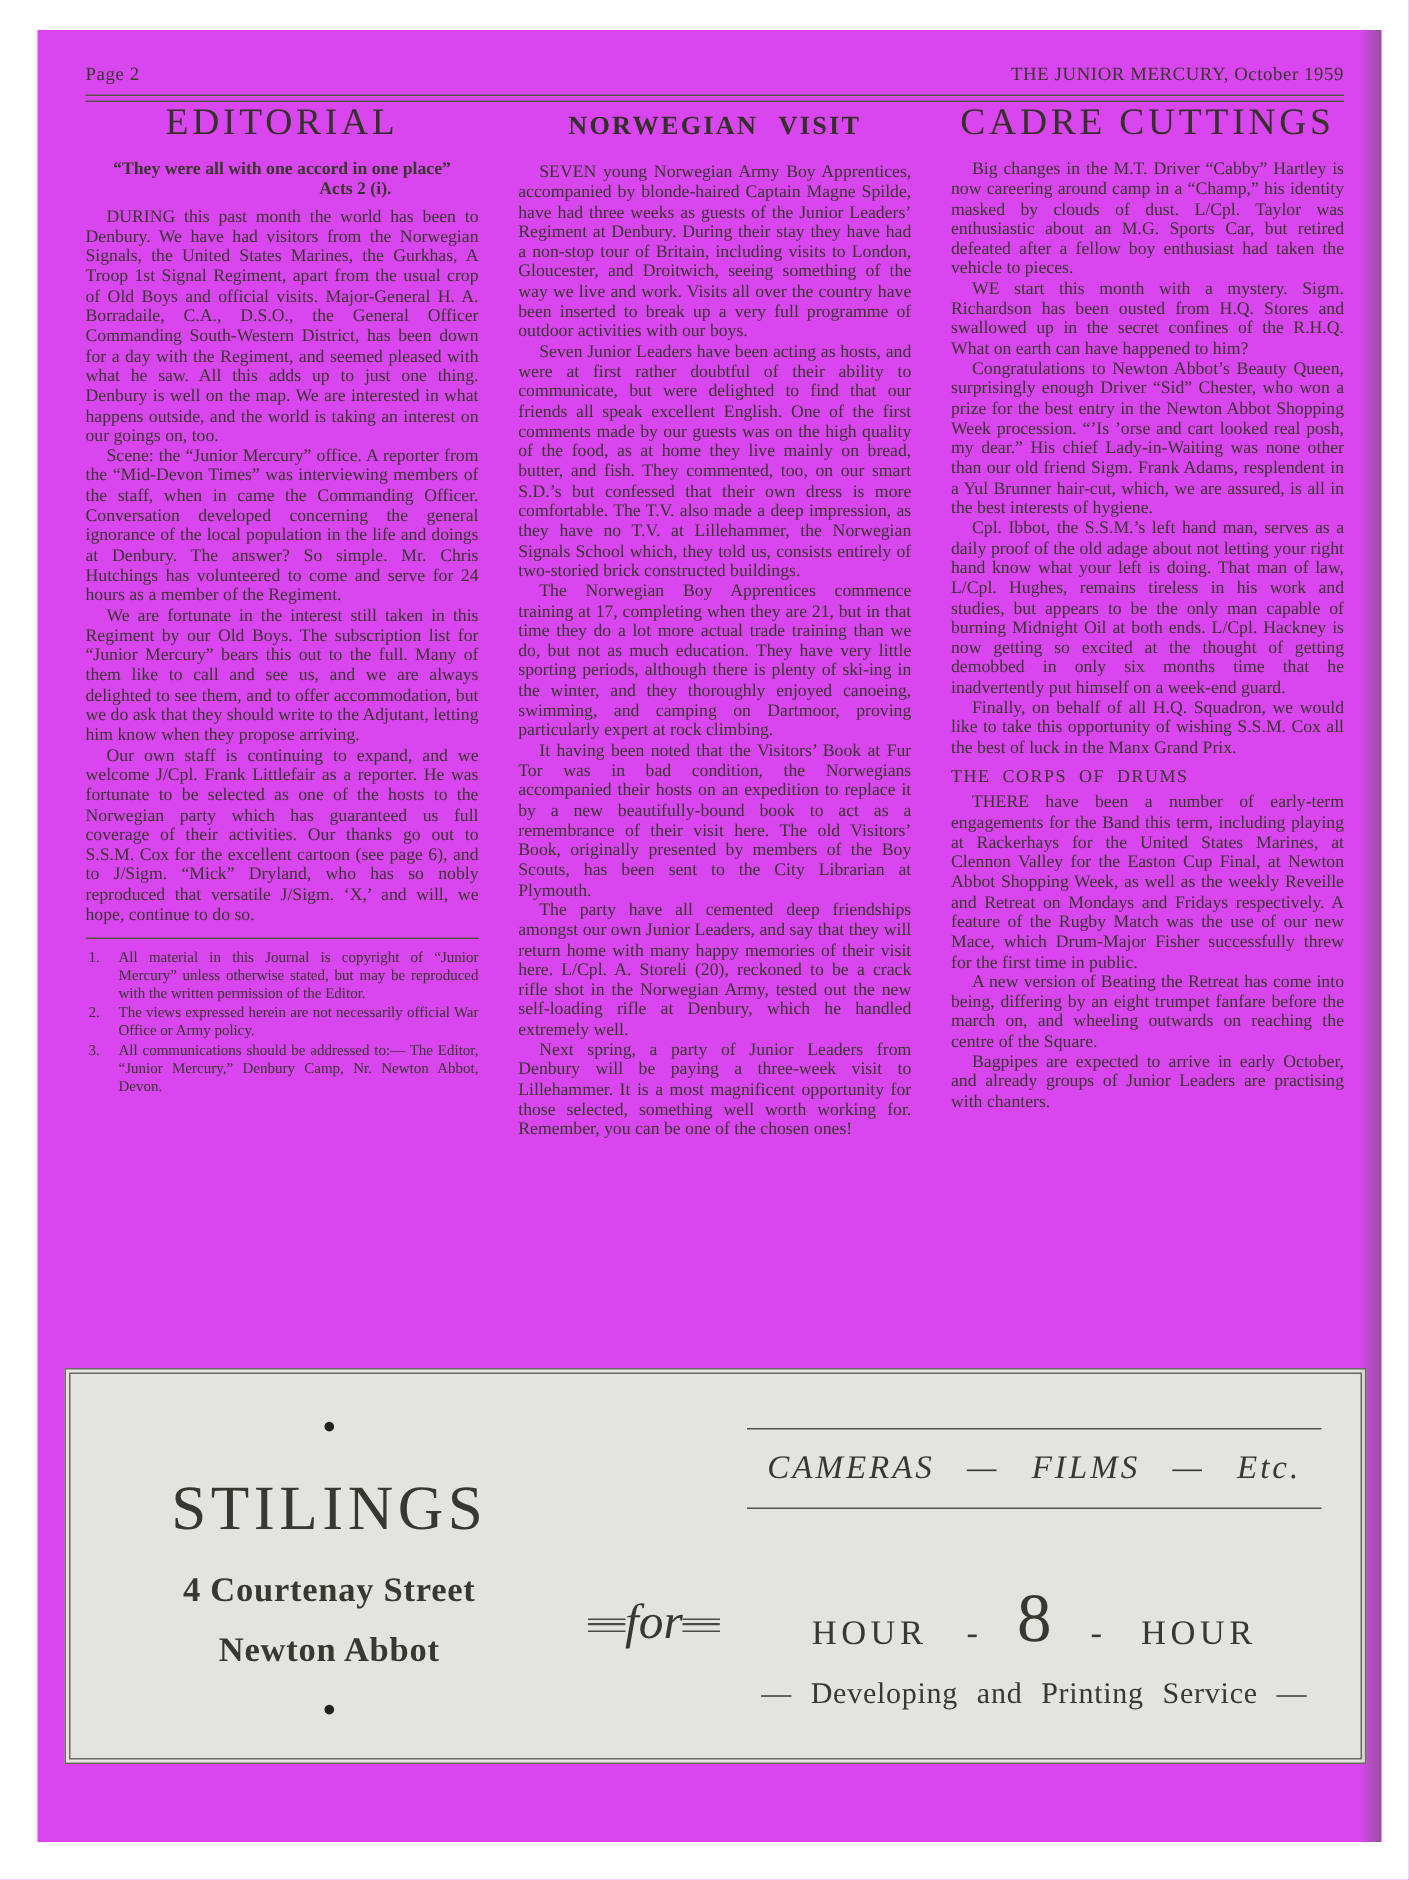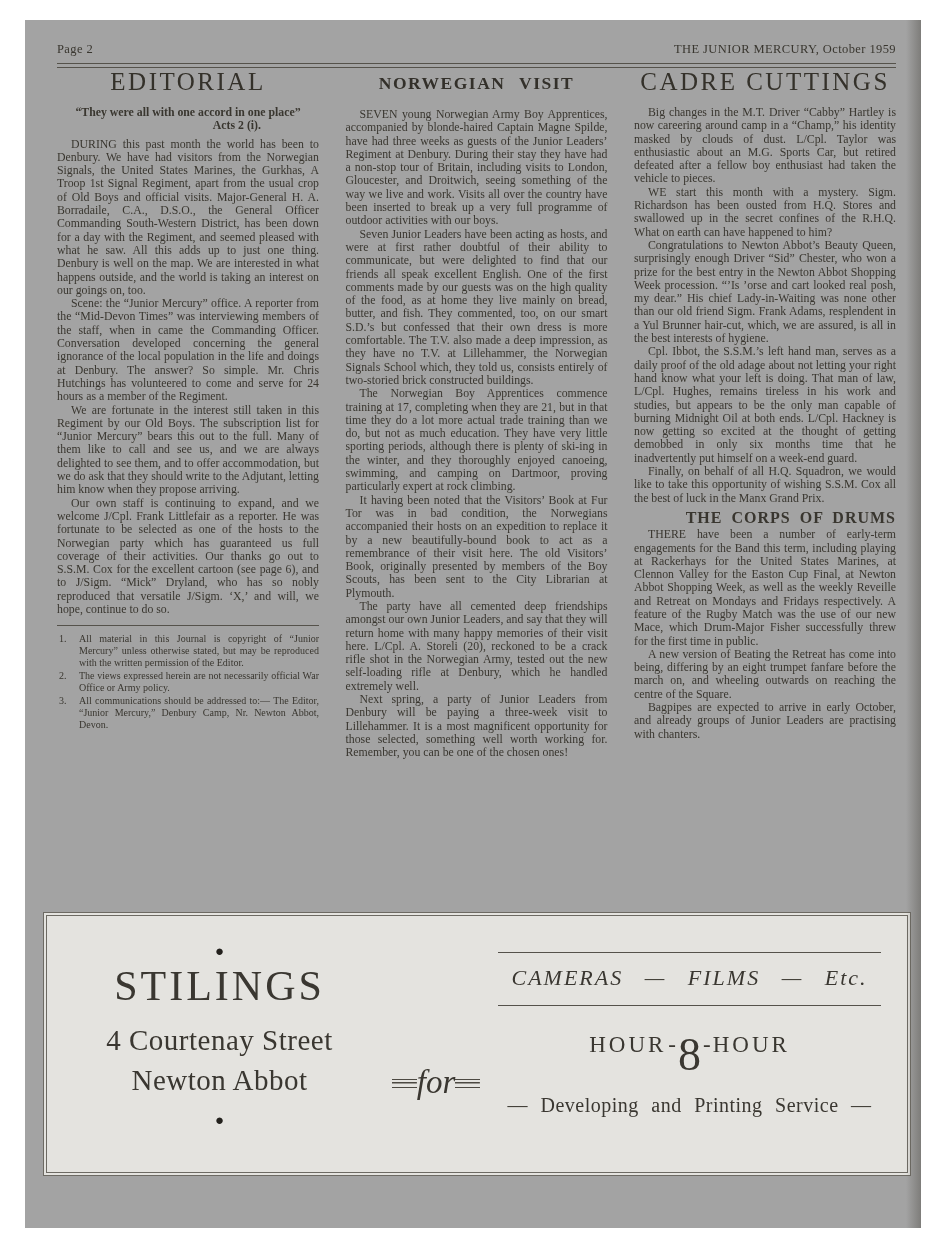--- a/index.html
+++ b/index.html
@@ -6,7 +6,7 @@
   body{width:939px;height:1253px;position:relative;font-family:"Liberation Serif",serif;
        -webkit-font-smoothing:antialiased;}
   .paper{position:absolute;left:25px;top:20px;width:896px;height:1208px;
-         background:#a3a3a3;color:#39362f;box-sizing:border-box;
+         background:#d946ef;color:#39362f;box-sizing:border-box;
          padding:22px 25px 0 32px;overflow:hidden;}
   .paper::after{content:"";position:absolute;top:0;right:0;bottom:0;width:15px;
          background:linear-gradient(to right,rgba(120,118,112,0),rgba(95,93,88,.55));pointer-events:none;}

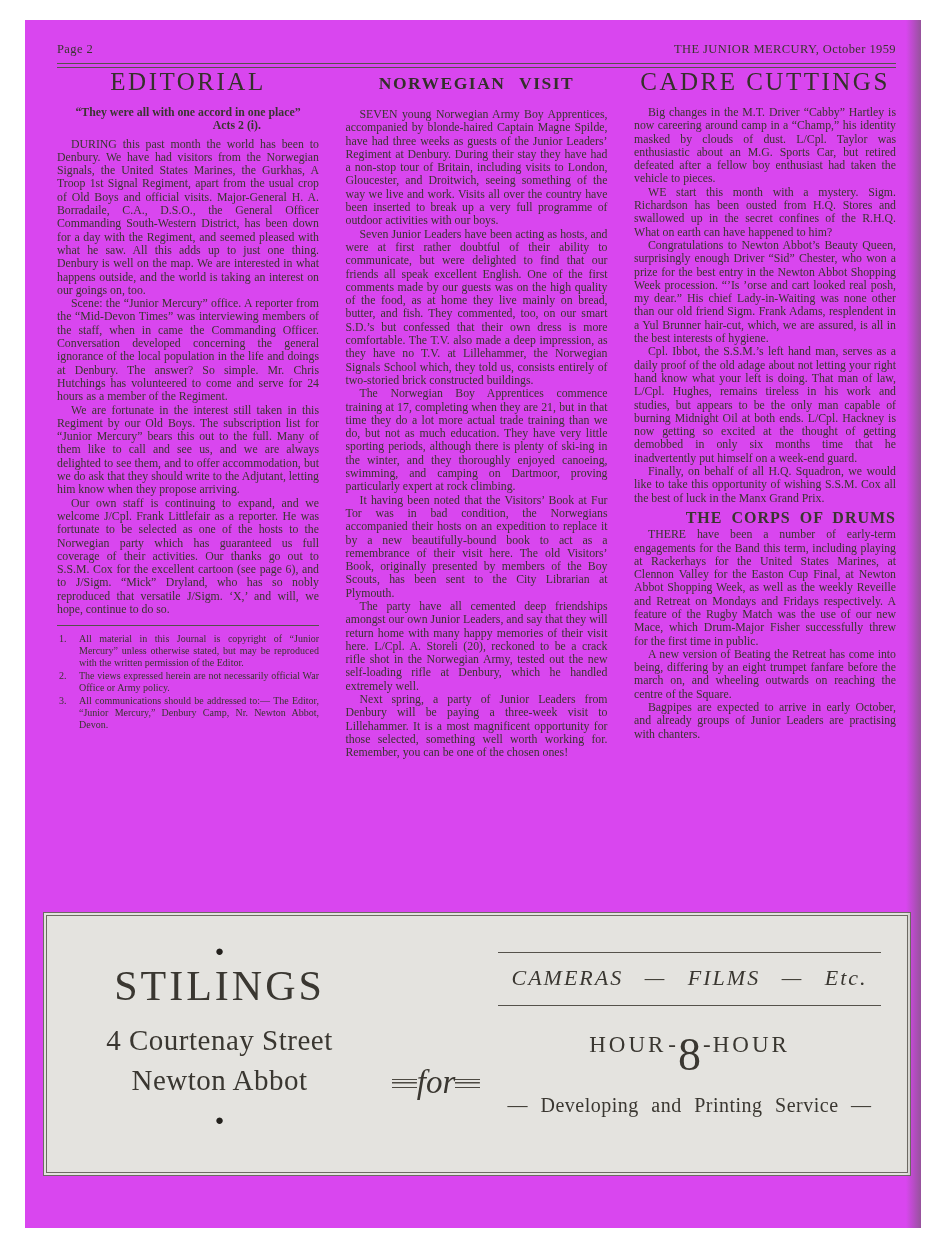--- a/index.html
+++ b/index.html
@@ -28,7 +28,7 @@
   .footnotes{font-size:10px;line-height:11.9px;}
   .footnote{position:relative;padding-left:22px;text-align:justify;margin-bottom:1px;}
   .fn-num{position:absolute;left:2px;top:0;}
-  .subhead{font-weight:bold;text-align:right;text-indent:0 !important;font-size:16px;
+  .subhead{font-weight:normal;text-align:left;text-indent:0 !important;font-size:12px;
         letter-spacing:1px;word-spacing:4px;margin:6px 0 4px 0 !important;}
   
   .ad-outer{position:absolute;left:18px;top:892px;width:868px;height:264px;

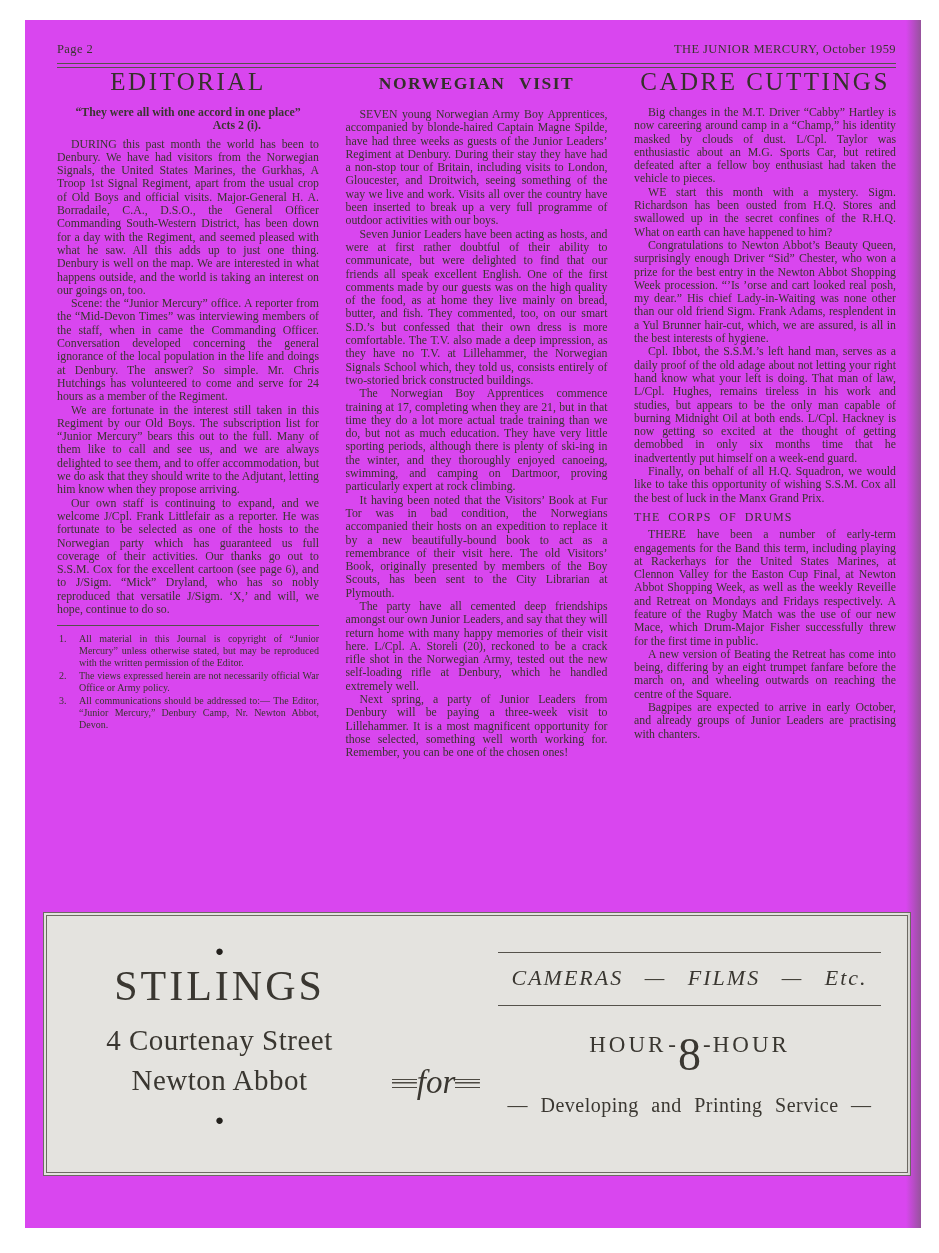--- a/index.html
+++ b/index.html
@@ -38,7 +38,7 @@
   .ad-left{width:345px;display:flex;flex-direction:column;align-items:center;
         padding-top:28px;box-sizing:border-box;}
   .bullet-dot{font-size:15px;line-height:15px;color:#23211d;}
-  .shop-name{font-size:42px;line-height:46px;letter-spacing:3px;color:#3a3731;margin-top:4px;}
+  .shop-name{font-size:42px;line-height:46px;letter-spacing:3px;color:#3a3731;margin-top:24px;}
   .addr{font-size:29px;line-height:26px;letter-spacing:.5px;color:#3a3731;}
   .addr1{margin-top:18px;}
   .addr2{margin-top:14px;}

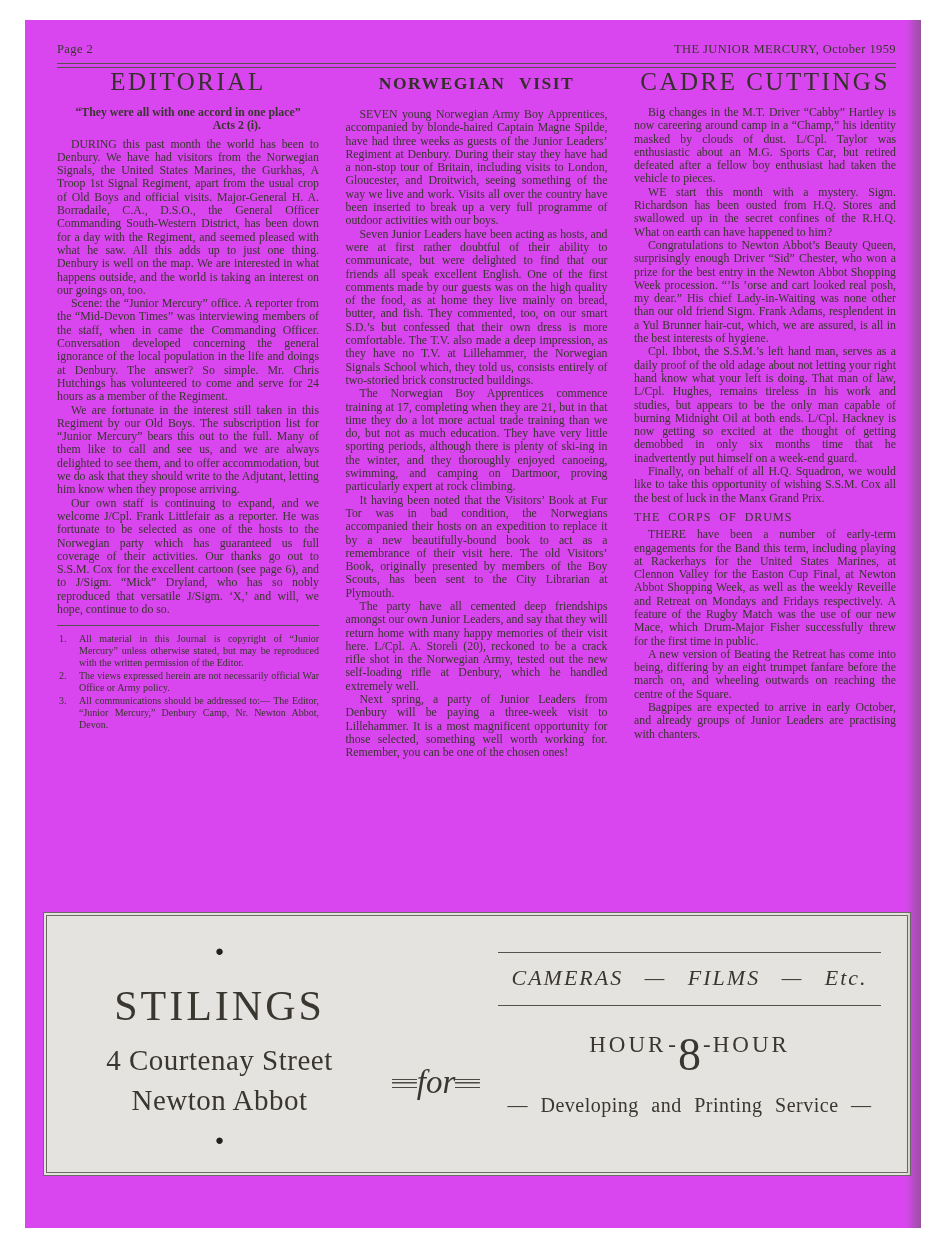--- a/index.html
+++ b/index.html
@@ -39,7 +39,7 @@
         padding-top:28px;box-sizing:border-box;}
   .bullet-dot{font-size:15px;line-height:15px;color:#23211d;}
   .shop-name{font-size:42px;line-height:46px;letter-spacing:3px;color:#3a3731;margin-top:24px;}
-  .addr{font-size:29px;line-height:26px;letter-spacing:.5px;color:#3a3731;}
+  .addr{font-size:23px;line-height:26px;letter-spacing:.5px;color:#3a3731;font-weight:bold;}
   .addr1{margin-top:18px;}
   .addr2{margin-top:14px;}
   .ad-left .bullet-bottom{margin-top:20px;}

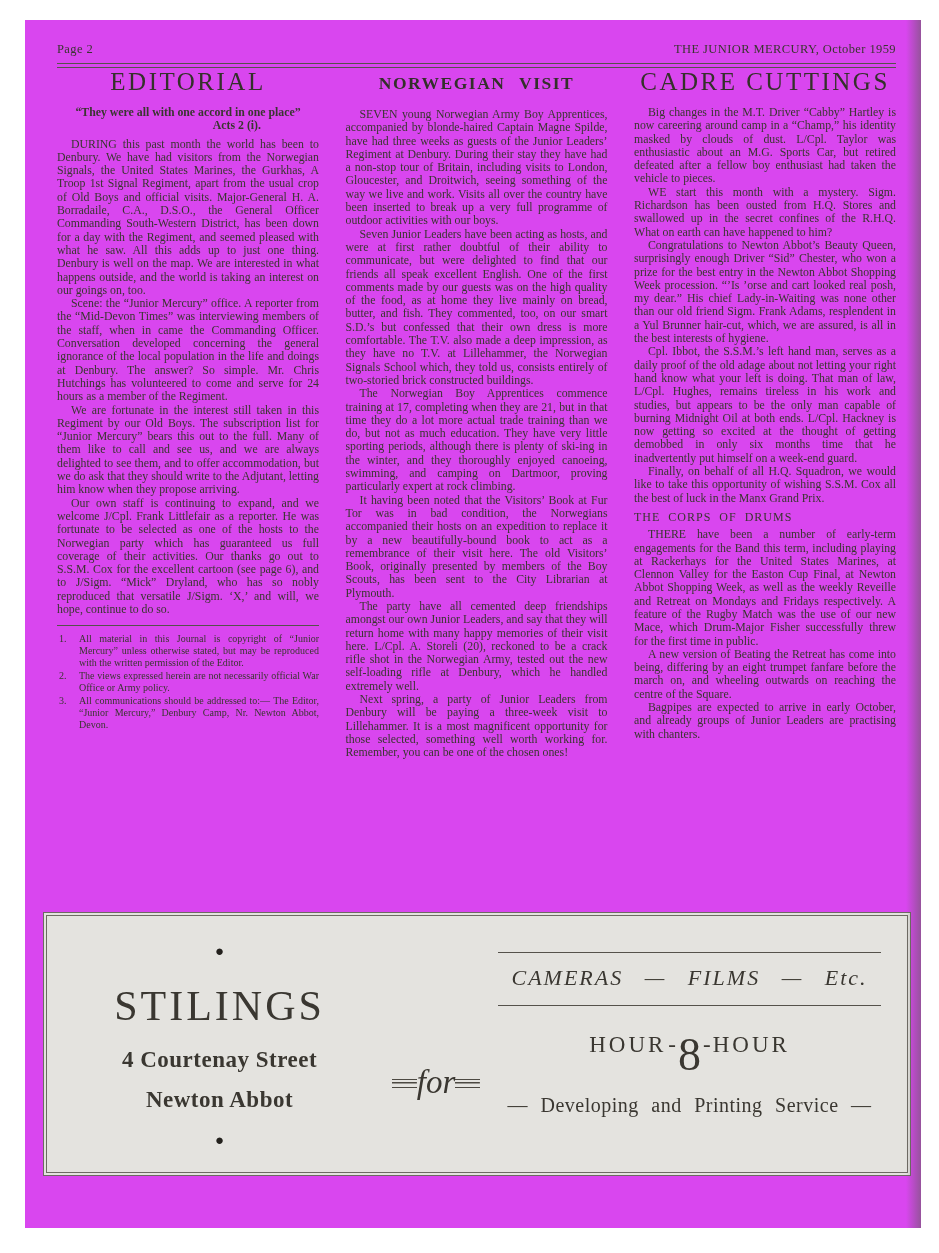--- a/index.html
+++ b/index.html
@@ -51,7 +51,7 @@
   .tagline{font-style:italic;font-size:22px;letter-spacing:1px;word-spacing:16px;text-align:center;color:#3a3731;}
   .ad-rule{border:none;border-top:1px solid #55524b;margin:14px 0 12px 0;}
   .products{font-style:italic;font-size:22px;letter-spacing:2px;word-spacing:14px;text-align:center;color:#3a3731;}
-  .hour-line{display:flex;align-items:flex-start;justify-content:center;gap:2px;margin-top:14px;color:#3a3731;}
+  .hour-line{display:flex;align-items:flex-end;justify-content:center;gap:26px;margin-top:38px;color:#3a3731;}
   .hour-word{font-size:23px;letter-spacing:3px;}
   .hour-dash{font-size:23px;}
   .hour-eight{font-size:46px;line-height:46px;font-weight:normal;}

